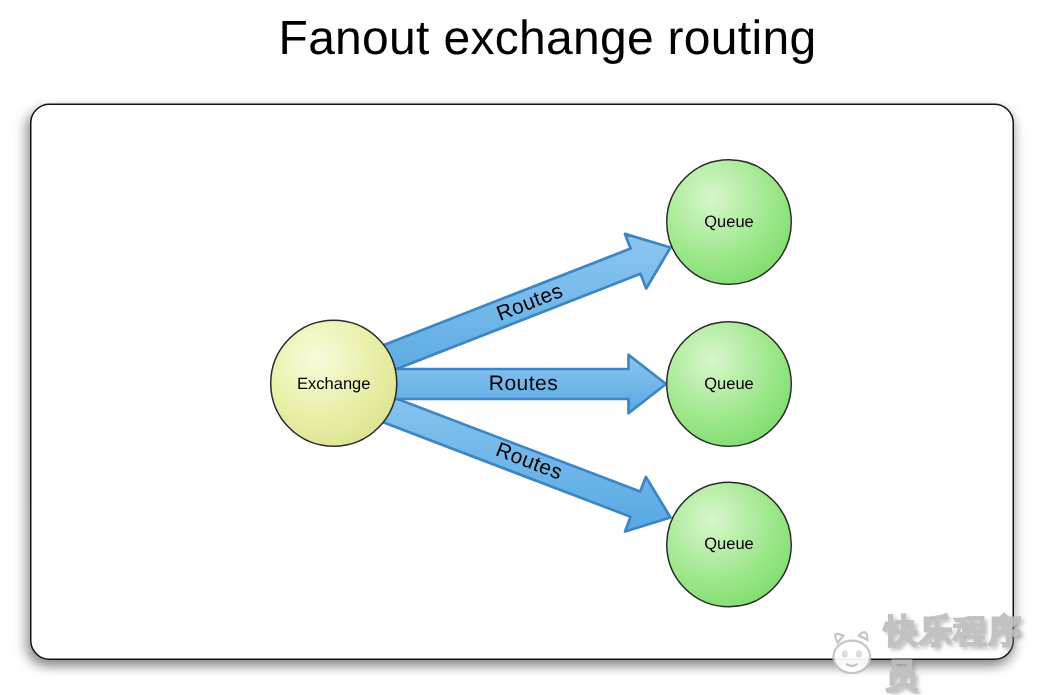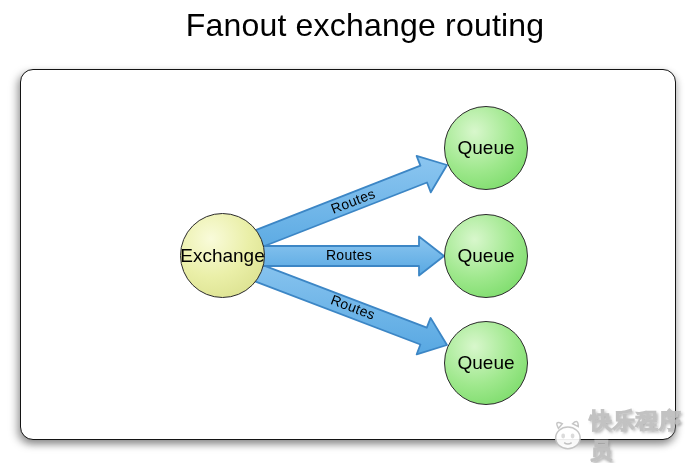--- a/index.html
+++ b/index.html
@@ -44,7 +44,7 @@
     position: absolute; border-radius: 50%;
     border: 1.6px solid var(--node-border, #2a2a2a);
     display: flex; align-items: center; justify-content: center;
-    font-size: 19px; color: #000; z-index: 3;
+    font-size: 11px; color: #000; z-index: 3;
     box-sizing: border-box;
   }
   .node-exchange {

